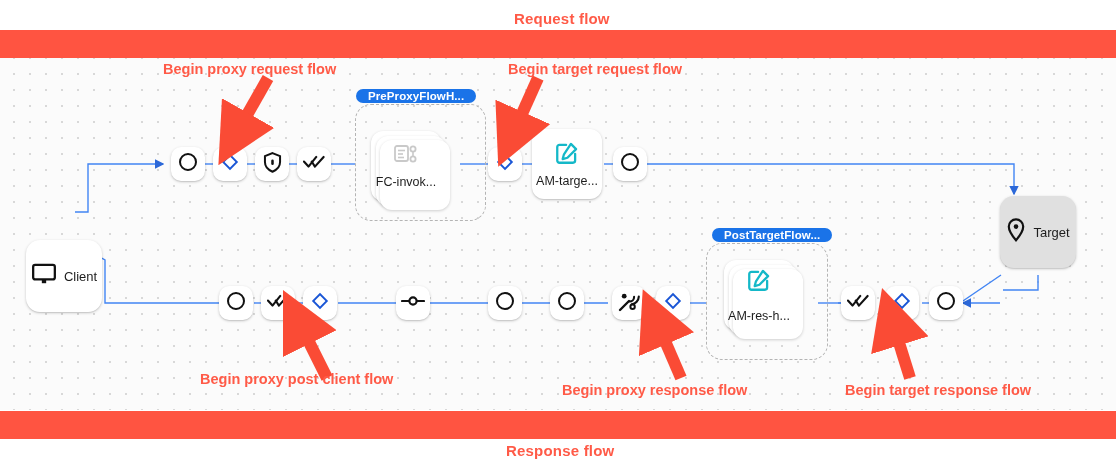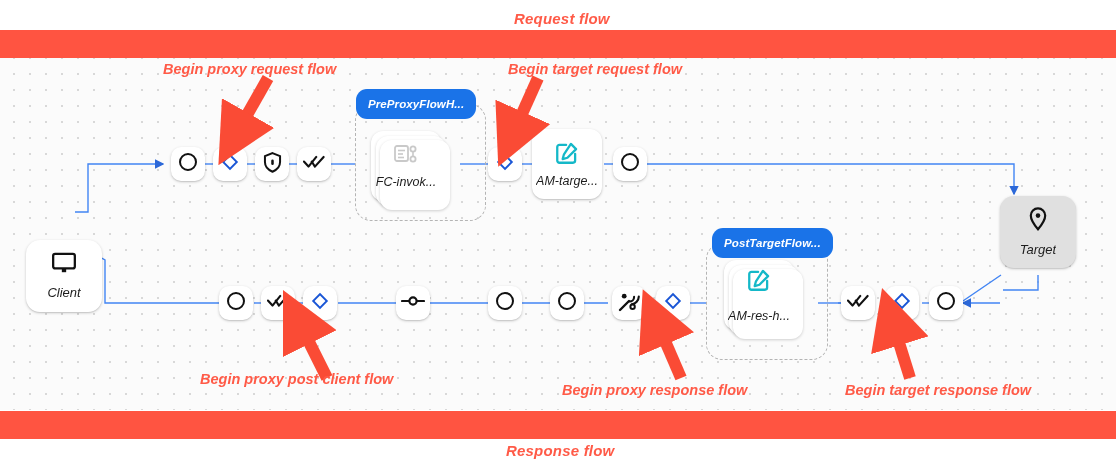--- a/index.html
+++ b/index.html
@@ -9,7 +9,7 @@
     font-family: "Liberation Sans", sans-serif;
     overflow: hidden;
   }
-  #root { position: relative; width: 984px; height: 475px; background:#fff;font-style:italic; }
+  #root { position: relative; width: 984px; height: 475px; background:#fff; }
 
   
   .banner-label {

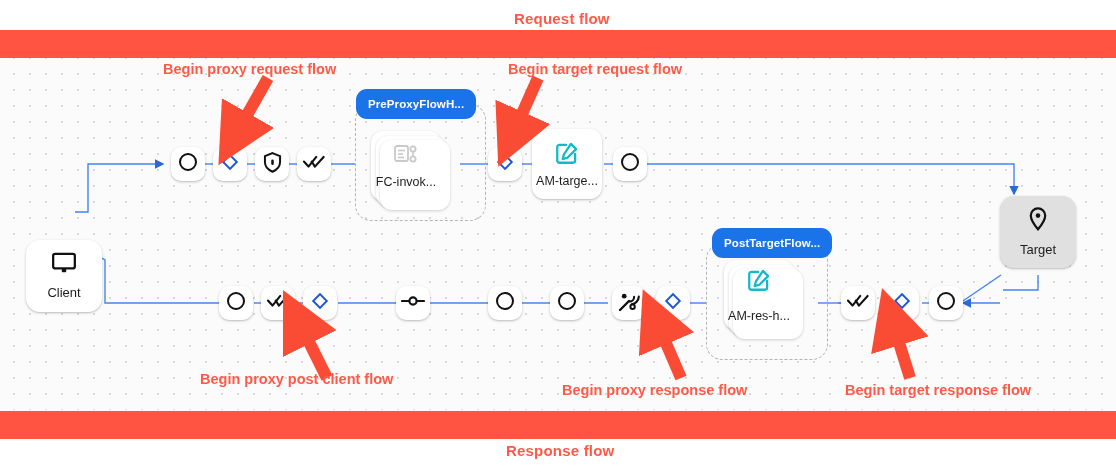--- a/index.html
+++ b/index.html
@@ -119,7 +119,7 @@
     color: #fff;
     font-size: 11.5px;
     font-weight: bold;
-    padding: 9px 12px;
+    padding: 1px 12px;
     border-radius: 11px;
     white-space: nowrap;
     z-index: 4;

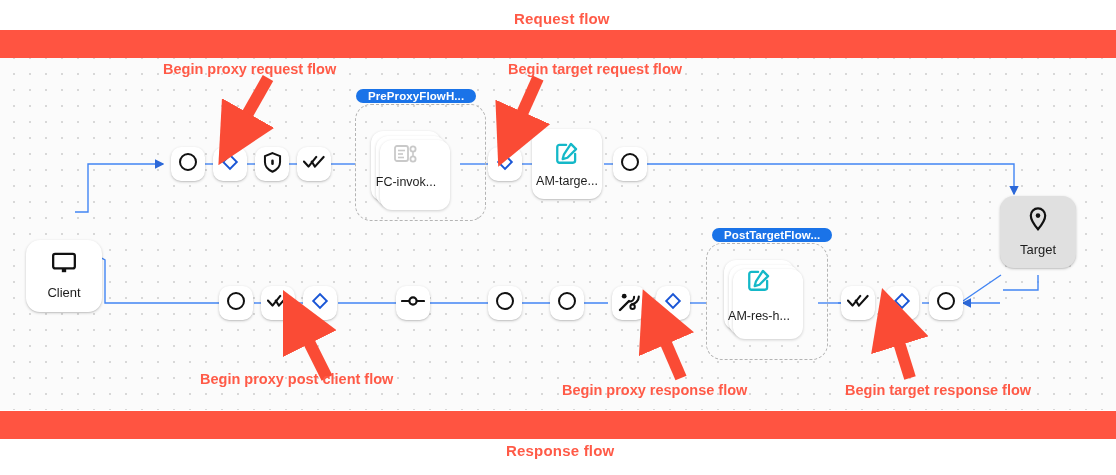--- a/index.html
+++ b/index.html
@@ -79,7 +79,7 @@
   }
   .node.endpoint {
     width: 76px; height: 72px;
-    flex-direction: column;
+    flex-direction: row;
     gap: 7px;
     border-radius: 14px;
   }

